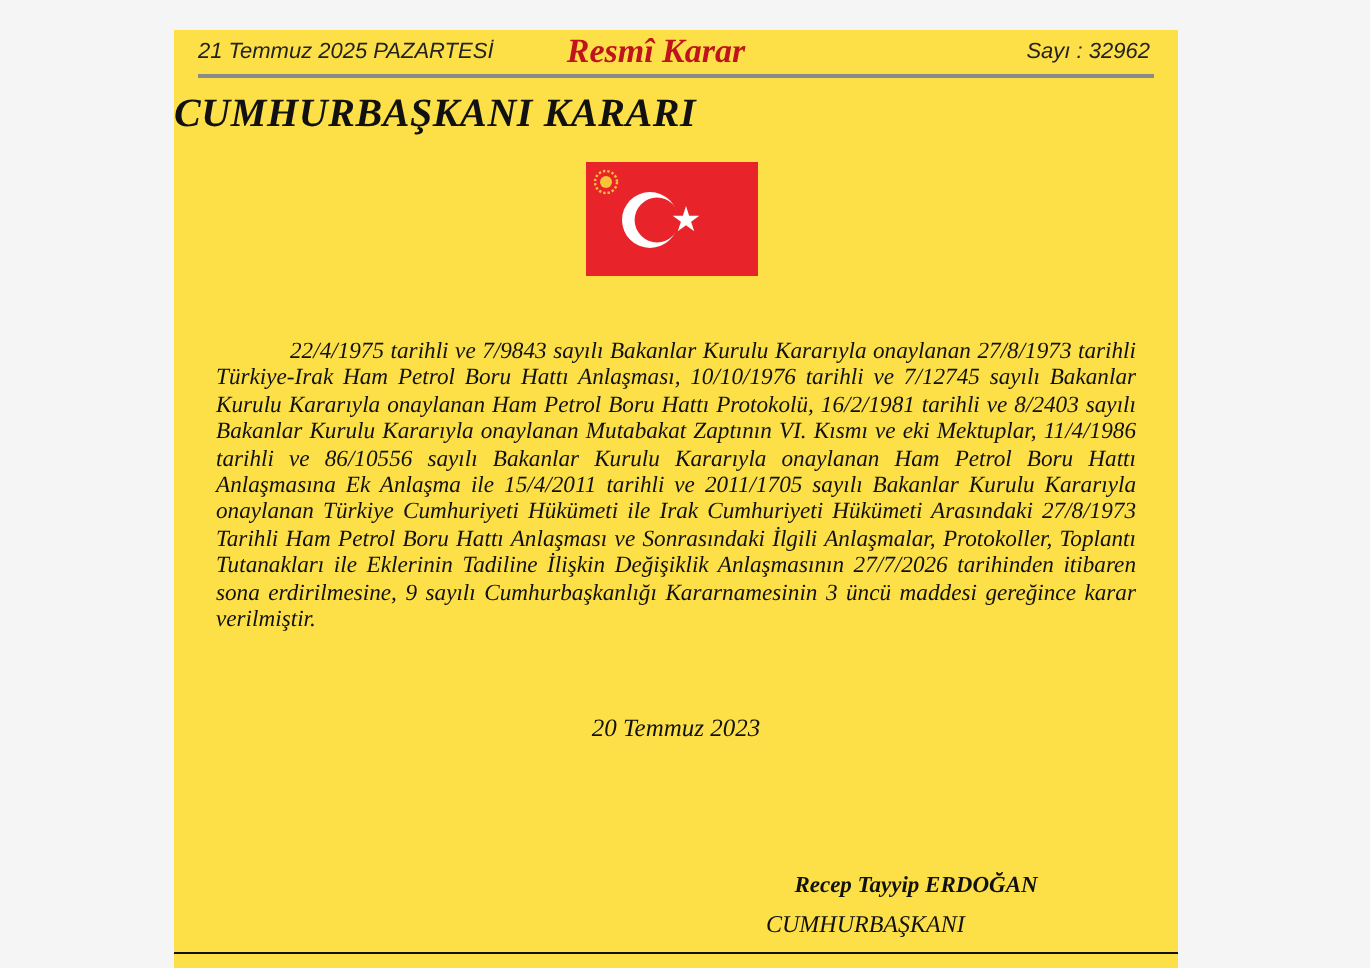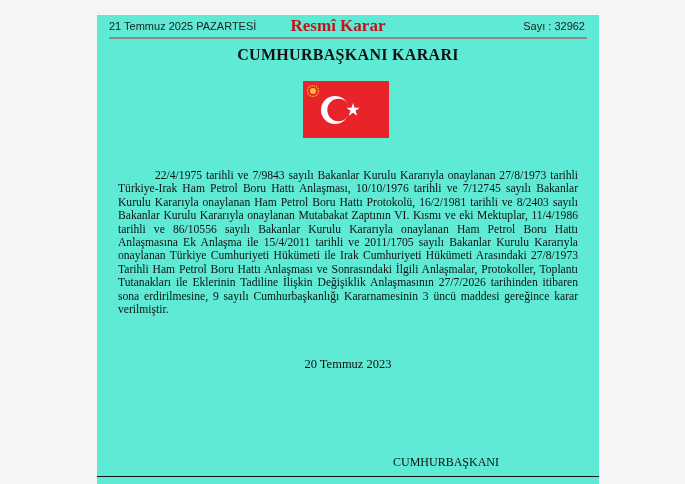--- a/index.html
+++ b/index.html
@@ -12,11 +12,12 @@
     }
     .page {
       position: absolute;
-      left: 97px;
+      left: 87px;
       top: 15px;
       width: 502px;
       height: 469px;
-      background: #5eead4;
+      background: #fde047;
+      font-style: italic;
     }
     .header {
       position: absolute;

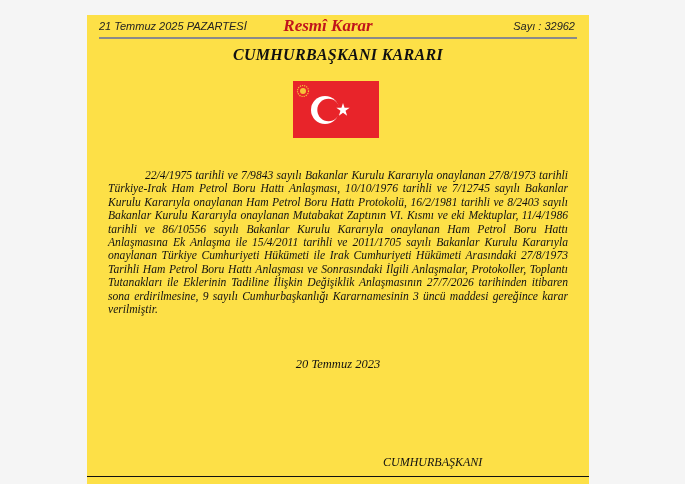--- a/index.html
+++ b/index.html
@@ -67,10 +67,9 @@
       left: 0;
       right: 0;
       top: 31px;
-      text-align: center;
       font-family: "Liberation Serif", serif;
       font-weight: bold;
-      font-size: 16px;
+      font-size: 20px;
       letter-spacing: 0.3px;
       color: #111;
     }

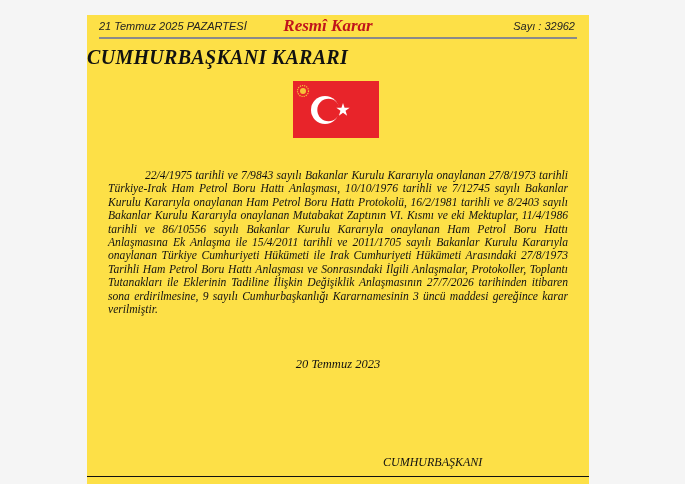--- a/index.html
+++ b/index.html
@@ -180,6 +180,7 @@
 
   <div class="sign-date">20 Temmuz 2023</div>
 
+  <div class="signer-name">Recep Tayyip ERDOĞAN</div>
   <div class="signer-title">CUMHURBAŞKANI</div>
 
   <div class="bottom-rule"></div>

